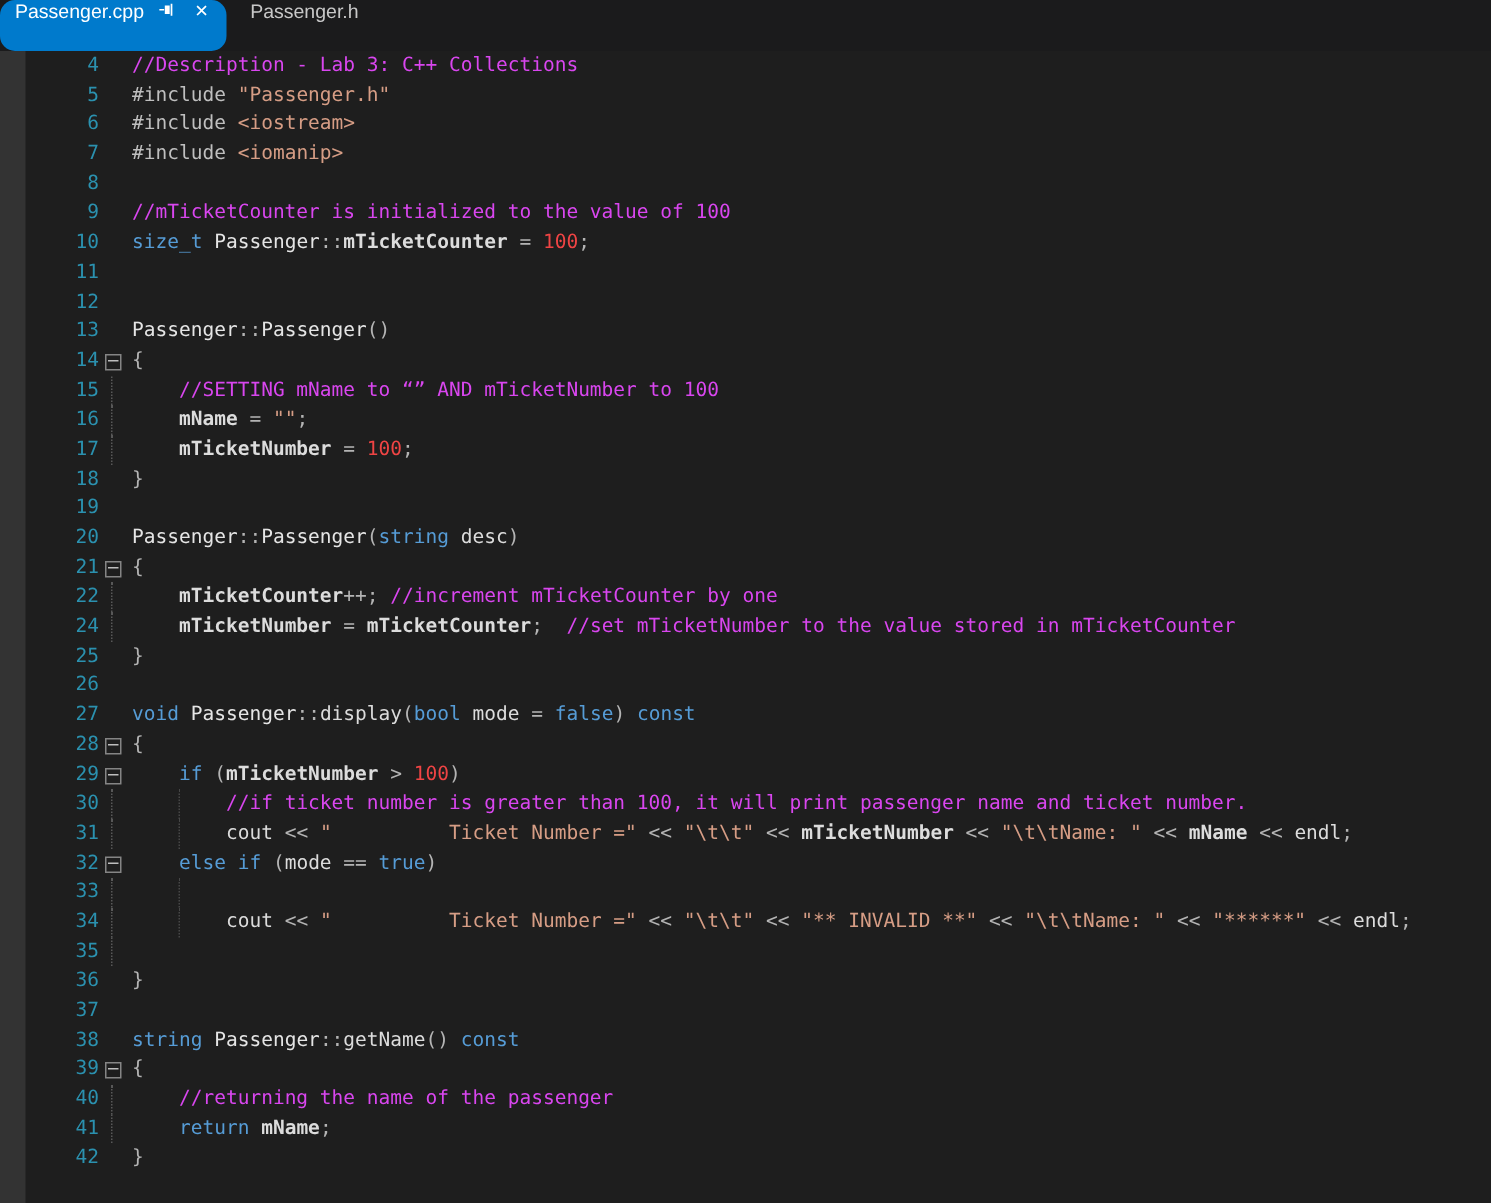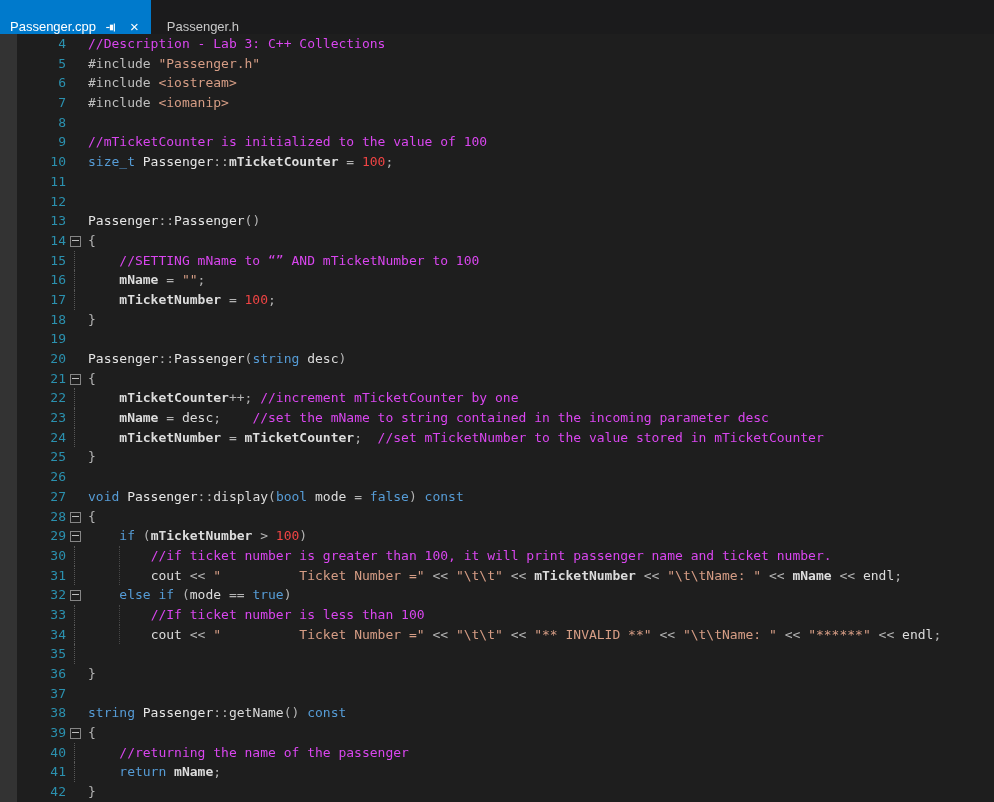--- a/index.html
+++ b/index.html
@@ -16,8 +16,8 @@
     background:var(--tab-bar-bg,#1b1b1c);
   }
   .tab{
-    display:flex;align-items:flex-end;gap:7px;padding:0 10px;
-    font-family:"Liberation Sans",sans-serif;font-size:13px;cursor:default;
+    display:flex;align-items:flex-start;gap:7px;padding:0 10px;
+    font-family:"Liberation Sans",sans-serif;font-size:13px;cursor:default;border-radius:10px;
   }
   .tab.active{background:var(--active-tab-bg,#007acc);color:var(--active-tab-fg,#fff);}
   .tab.inactive{color:var(--inactive-tab-fg,#c8c8c8);padding:0 16px;}

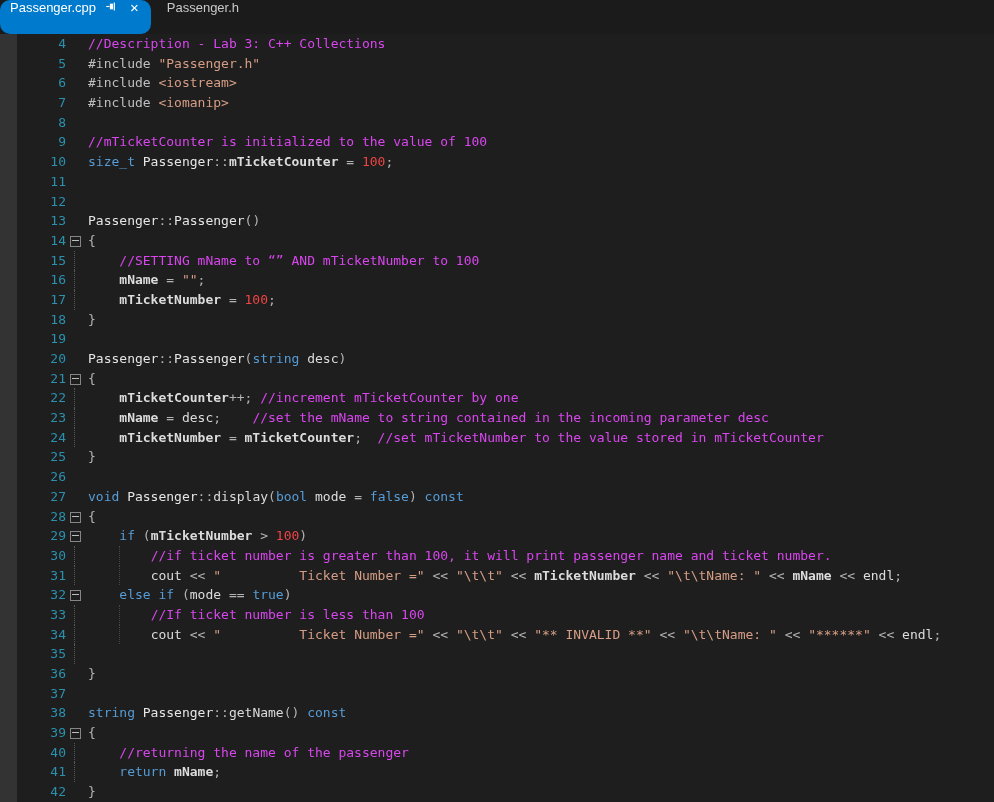--- a/index.html
+++ b/index.html
@@ -116,7 +116,6 @@
         <div class="line"><span class="line-num">20</span><span class="fold-col"></span><span class="code"><span class="tk-typ">Passenger</span><span class="tk-op">::</span><span class="tk-typ">Passenger</span><span class="tk-op">(</span><span class="tk-kw">string</span><span class="tk-pln"> desc</span><span class="tk-op">)</span></span></div>
         <div class="line"><span class="line-num">21</span><span class="fold-col"><span class="fold-box"></span></span><span class="code"><span class="tk-op">{</span></span></div>
         <div class="line"><span class="line-num">22</span><span class="fold-col fold-guide"></span><span class="code"><span class="tk-pln">    </span><span class="tk-fld">mTicketCounter</span><span class="tk-op">++; </span><span class="tk-com">//increment mTicketCounter by one</span></span></div>
-        <div class="line"><span class="line-num">23</span><span class="fold-col fold-guide"></span><span class="code"><span class="tk-pln">    </span><span class="tk-fld">mName</span><span class="tk-op"> = </span><span class="tk-pln">desc</span><span class="tk-op">;    </span><span class="tk-com">//set the mName to string contained in the incoming parameter desc</span></span></div>
         <div class="line"><span class="line-num">24</span><span class="fold-col fold-guide"></span><span class="code"><span class="tk-pln">    </span><span class="tk-fld">mTicketNumber</span><span class="tk-op"> = </span><span class="tk-fld">mTicketCounter</span><span class="tk-op">;  </span><span class="tk-com">//set mTicketNumber to the value stored in mTicketCounter</span></span></div>
         <div class="line"><span class="line-num">25</span><span class="fold-col"></span><span class="code"><span class="tk-op">}</span></span></div>
         <div class="line"><span class="line-num">26</span><span class="fold-col"></span><span class="code"></span></div>

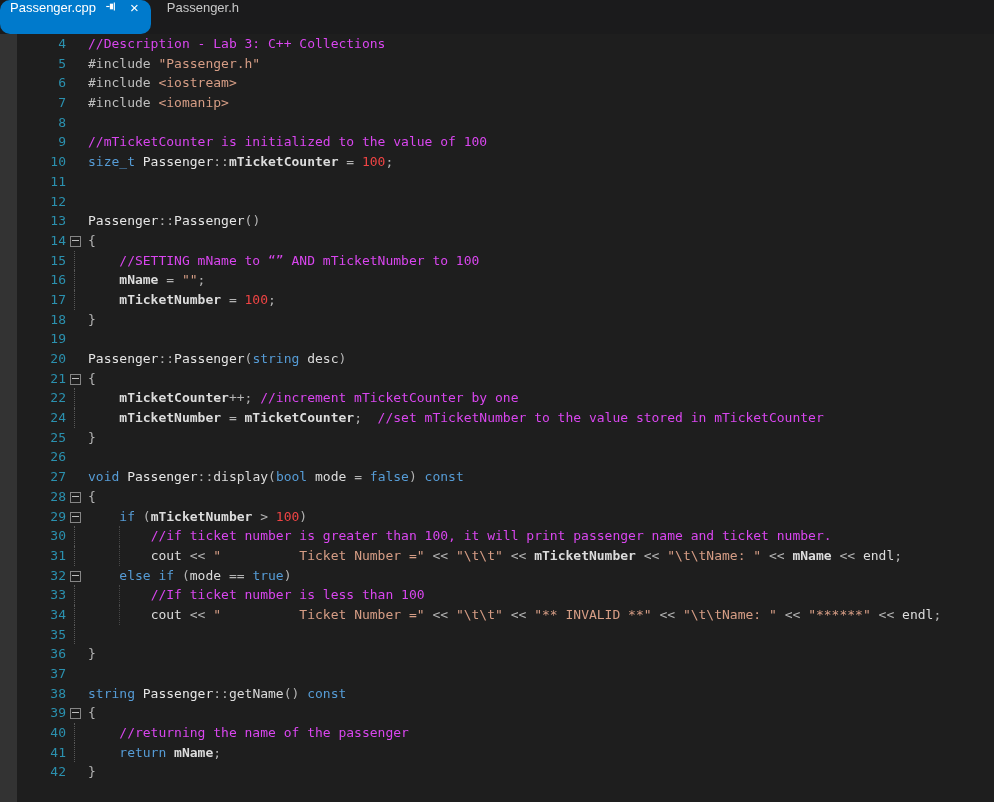--- a/index.html
+++ b/index.html
@@ -125,7 +125,7 @@
         <div class="line"><span class="line-num">30</span><span class="fold-col fold-guide"></span><span class="code"><span class="tk-pln">        </span><span class="tk-com">//if ticket number is greater than 100, it will print passenger name and ticket number.</span><span class="indent-guide" style="left: calc(4ch + 2px);"></span></span></div>
         <div class="line"><span class="line-num">31</span><span class="fold-col fold-guide"></span><span class="code"><span class="tk-pln">        </span><span class="tk-pln">cout</span><span class="tk-op"> &lt;&lt; </span><span class="tk-str">"          Ticket Number ="</span><span class="tk-op"> &lt;&lt; </span><span class="tk-str">"\t\t"</span><span class="tk-op"> &lt;&lt; </span><span class="tk-fld">mTicketNumber</span><span class="tk-op"> &lt;&lt; </span><span class="tk-str">"\t\tName: "</span><span class="tk-op"> &lt;&lt; </span><span class="tk-fld">mName</span><span class="tk-op"> &lt;&lt; </span><span class="tk-pln">endl</span><span class="tk-op">;</span><span class="indent-guide" style="left: calc(4ch + 2px);"></span></span></div>
         <div class="line"><span class="line-num">32</span><span class="fold-col"><span class="fold-box"></span></span><span class="code"><span class="tk-pln">    </span><span class="tk-kw">else if</span><span class="tk-op"> (</span><span class="tk-pln">mode</span><span class="tk-op"> == </span><span class="tk-kw">true</span><span class="tk-op">)</span></span></div>
-        <div class="line"><span class="line-num">33</span><span class="fold-col fold-guide"></span><span class="code"><span class="tk-pln">        </span><span class="tk-com">//If ticket number is less than 100</span><span class="indent-guide" style="left: calc(4ch + 2px);"></span></span></div>
+        <div class="line"><span class="line-num">33</span><span class="fold-col fold-guide"></span><span class="code"><span class="tk-pln">        </span><span class="indent-guide" style="left: calc(4ch + 2px);"></span></span></div>
         <div class="line"><span class="line-num">34</span><span class="fold-col fold-guide"></span><span class="code"><span class="tk-pln">        </span><span class="tk-pln">cout</span><span class="tk-op"> &lt;&lt; </span><span class="tk-str">"          Ticket Number ="</span><span class="tk-op"> &lt;&lt; </span><span class="tk-str">"\t\t"</span><span class="tk-op"> &lt;&lt; </span><span class="tk-str">"** INVALID **"</span><span class="tk-op"> &lt;&lt; </span><span class="tk-str">"\t\tName: "</span><span class="tk-op"> &lt;&lt; </span><span class="tk-str">"******"</span><span class="tk-op"> &lt;&lt; </span><span class="tk-pln">endl</span><span class="tk-op">;</span><span class="indent-guide" style="left: calc(4ch + 2px);"></span></span></div>
         <div class="line"><span class="line-num">35</span><span class="fold-col fold-guide"></span><span class="code"></span></div>
         <div class="line"><span class="line-num">36</span><span class="fold-col"></span><span class="code"><span class="tk-op">}</span></span></div>

